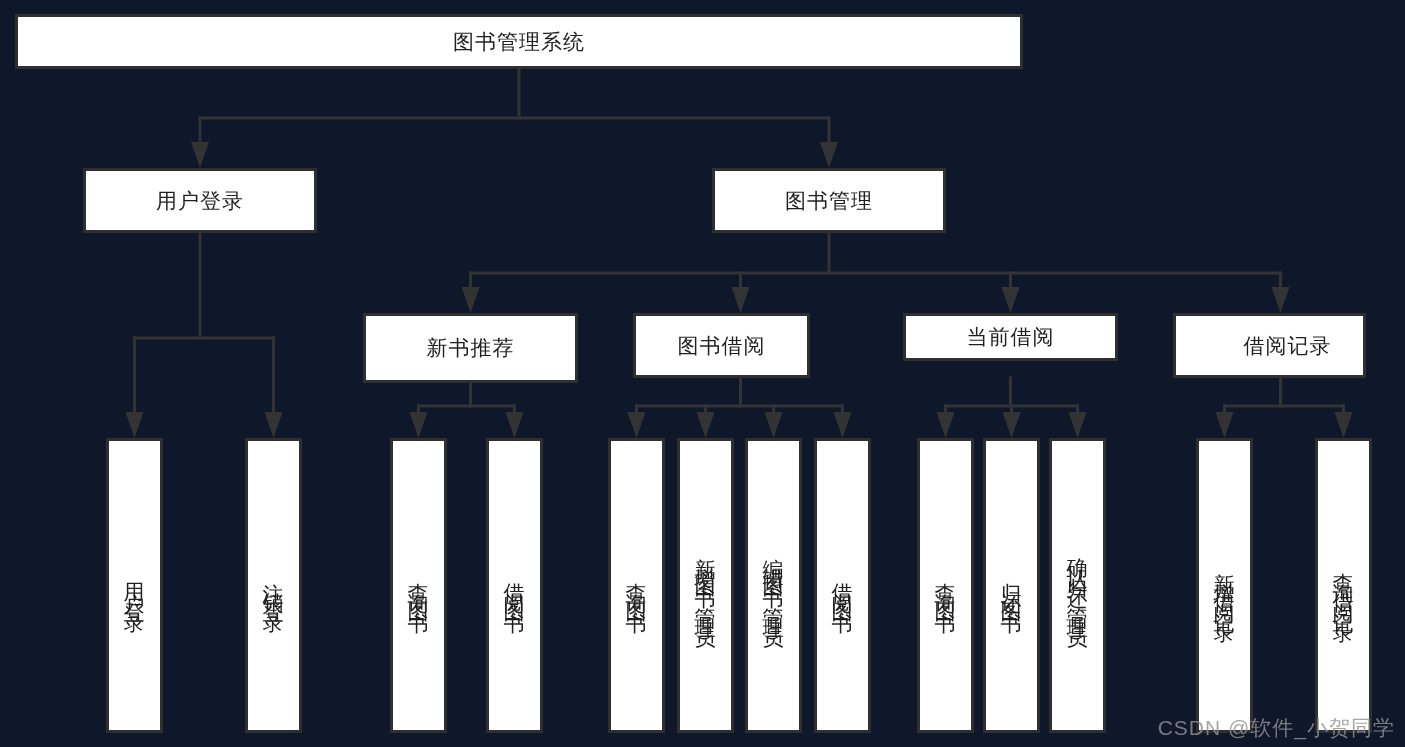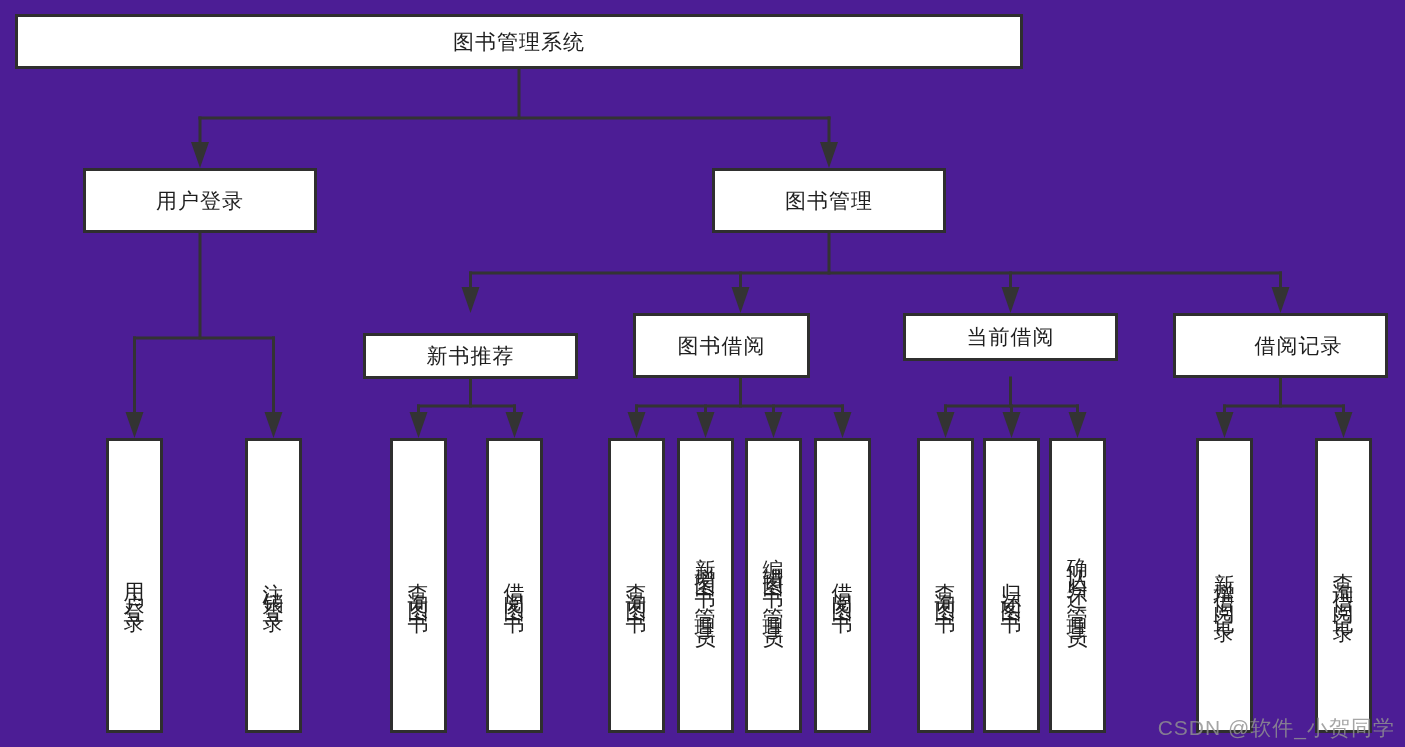--- a/index.html
+++ b/index.html
@@ -11,7 +11,7 @@
     position: relative;
     width: 1405px;
     height: 747px;
-    background: #4c1d95;
+    background: #0f172a;
     font-family: "Liberation Sans", "DejaVu Sans", sans-serif;
     overflow: hidden;
   }

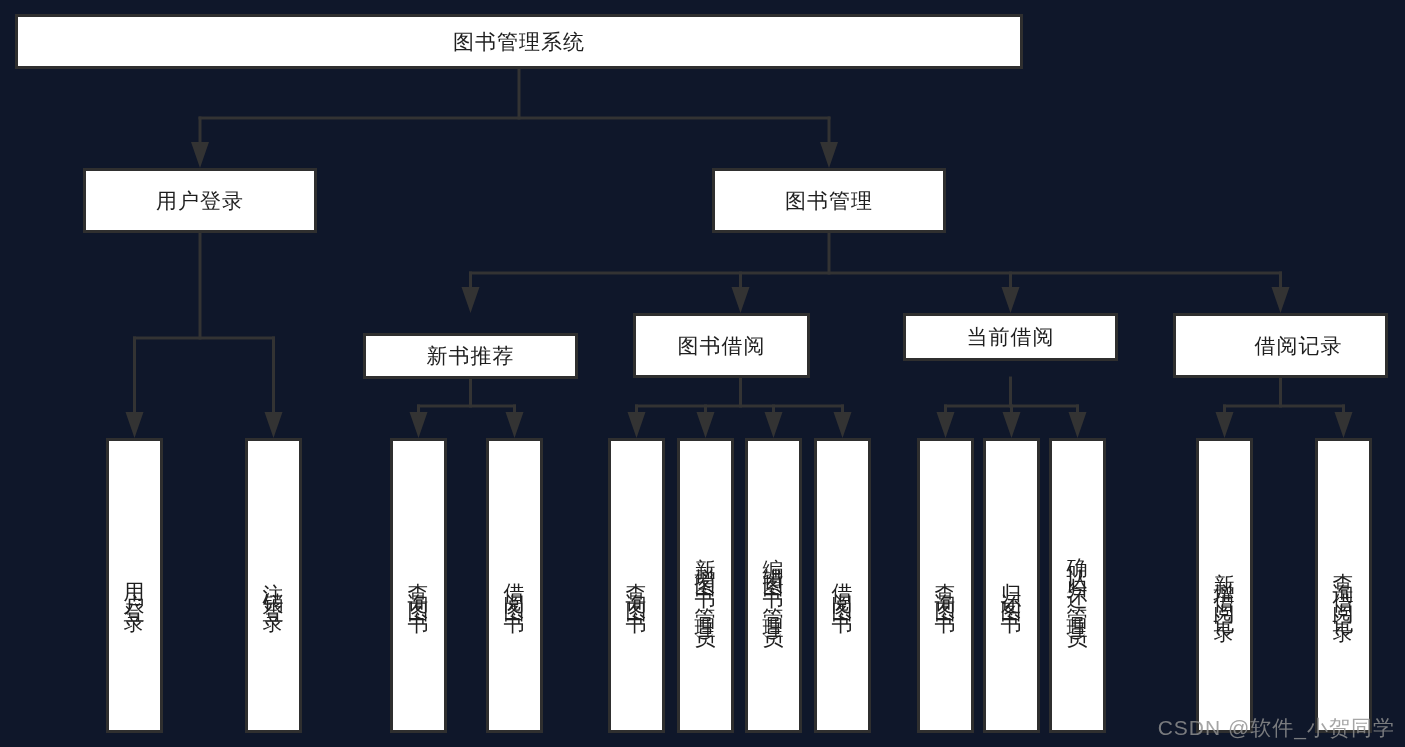--- a/index.html
+++ b/index.html
@@ -143,7 +143,7 @@
     <span>图书管理</span>
   </div>
 
-  <div class="node hbox" style="left:363px; top:313px; width:215px; height:46px;margin-top:20px;">
+  <div class="node hbox" style="left:363px; top:313px; width:215px; height:70px;">
     <span>新书推荐</span>
   </div>
   <div class="node hbox" style="left:633px; top:313px; width:177px; height:65px;">

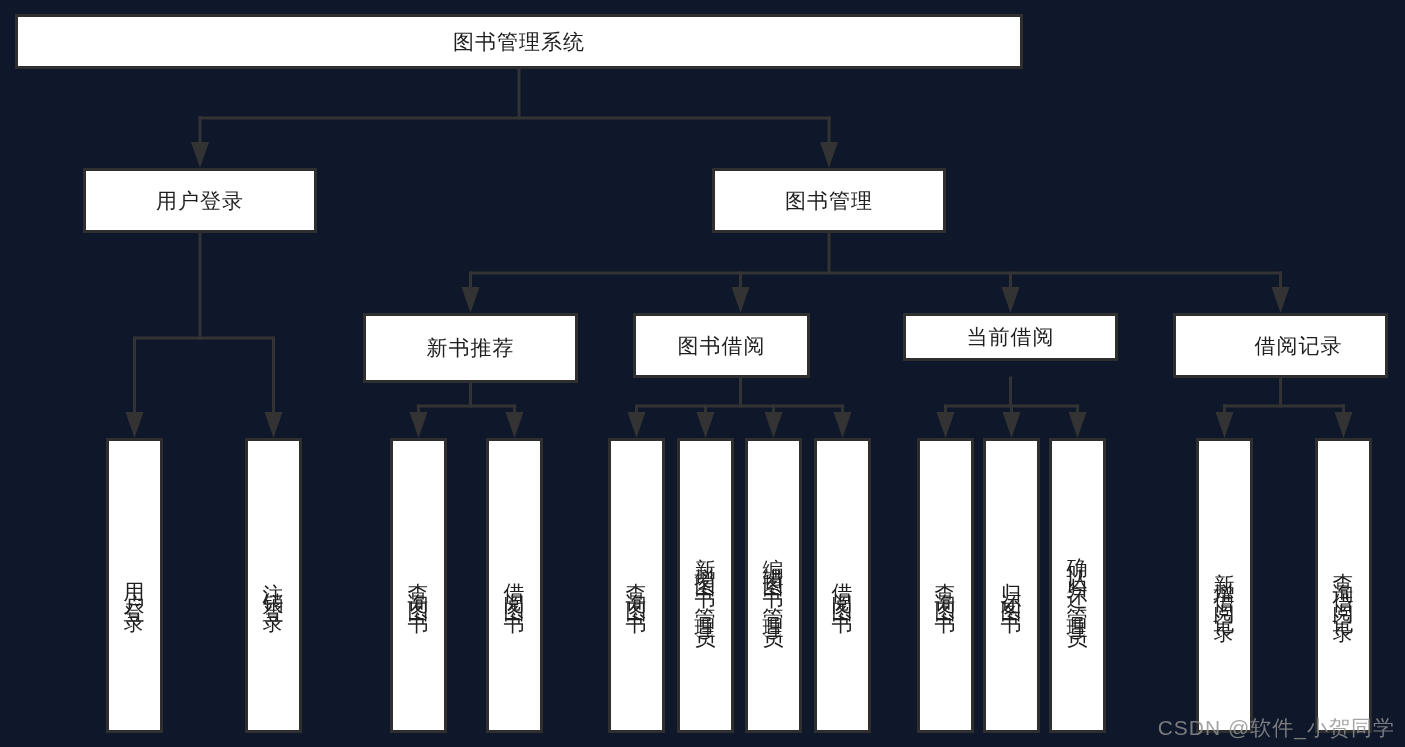--- a/index.html
+++ b/index.html
@@ -152,7 +152,7 @@
   <div class="node hbox" style="left:903px; top:313px; width:215px; height:48px;">
     <span>当前借阅</span>
   </div>
-  <div class="node hbox" style="left:1173px; top:313px; width:215px; height:65px;padding-left:36px;">
+  <div class="node hbox" style="left:1173px; top:313px; width:193px; height:65px;padding-left:36px;">
     <span>借阅记录</span>
   </div>
 

